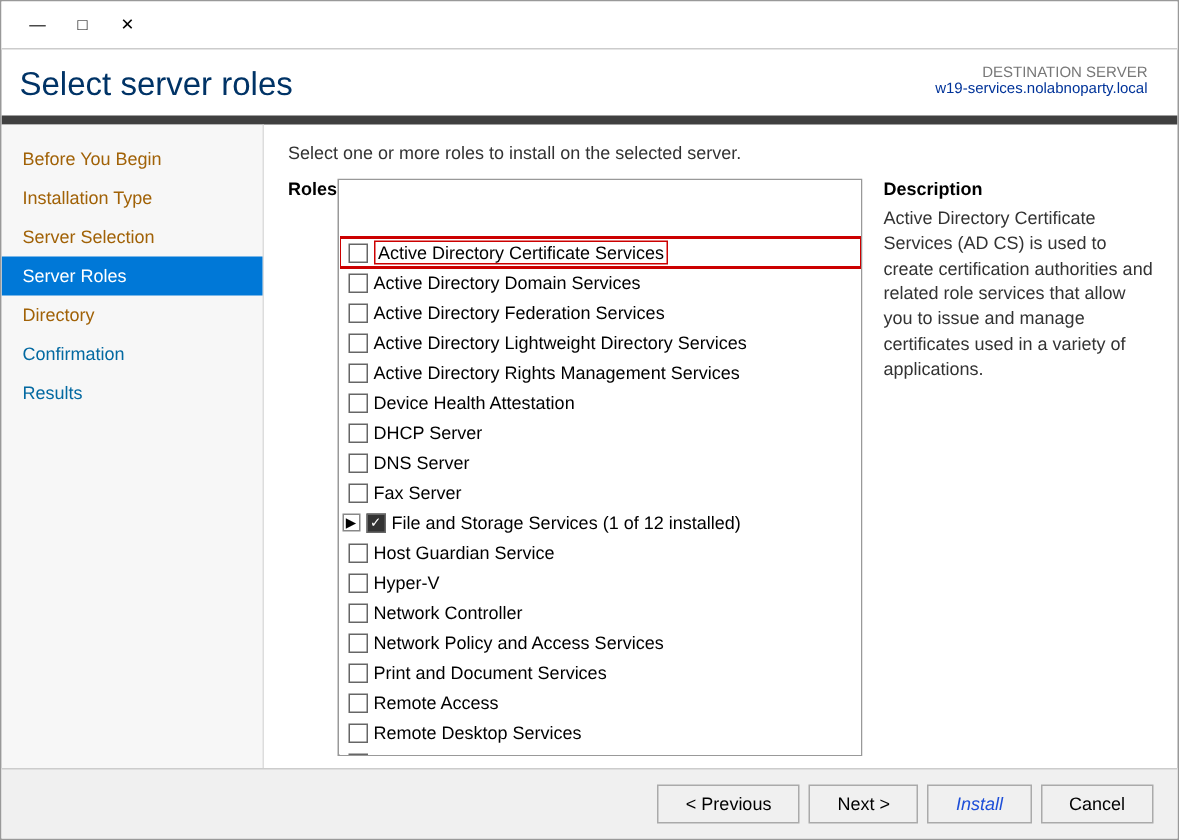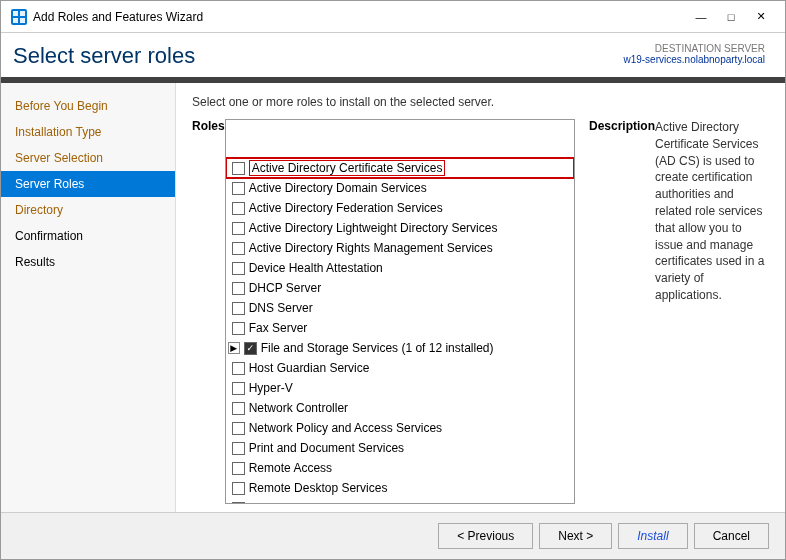--- a/index.html
+++ b/index.html
@@ -254,17 +254,6 @@
 <div class="window">
 
   <div class="title-bar">
-    <div class="title-bar-left">
-      <div class="title-bar-icon">
-        <svg width="12" height="12" viewBox="0 0 12 12">
-          <rect x="0" y="0" width="5" height="5" fill="#fff" opacity="0.9"></rect>
-          <rect x="7" y="0" width="5" height="5" fill="#fff" opacity="0.9"></rect>
-          <rect x="0" y="7" width="5" height="5" fill="#fff" opacity="0.9"></rect>
-          <rect x="7" y="7" width="5" height="5" fill="#fff" opacity="0.9"></rect>
-        </svg>
-      </div>
-      <span class="title-bar-text">Add Roles and Features Wizard</span>
-    </div>
     <div class="title-bar-controls">
       <button class="title-btn">—</button>
       <button class="title-btn">□</button>

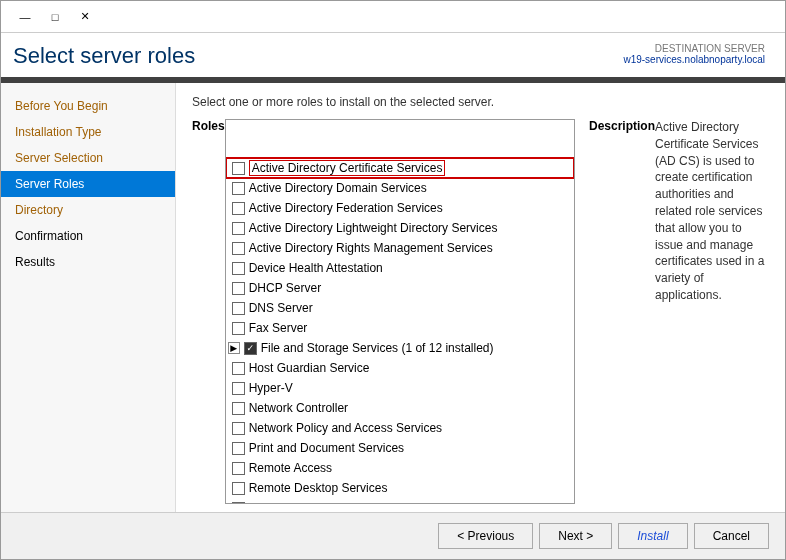--- a/index.html
+++ b/index.html
@@ -206,7 +206,7 @@
     .description-section {
       width: 180px;
       display: flex;
-      flex-direction: row;
+      flex-direction: column;
     }
     .desc-header {
       font-size: 12px;

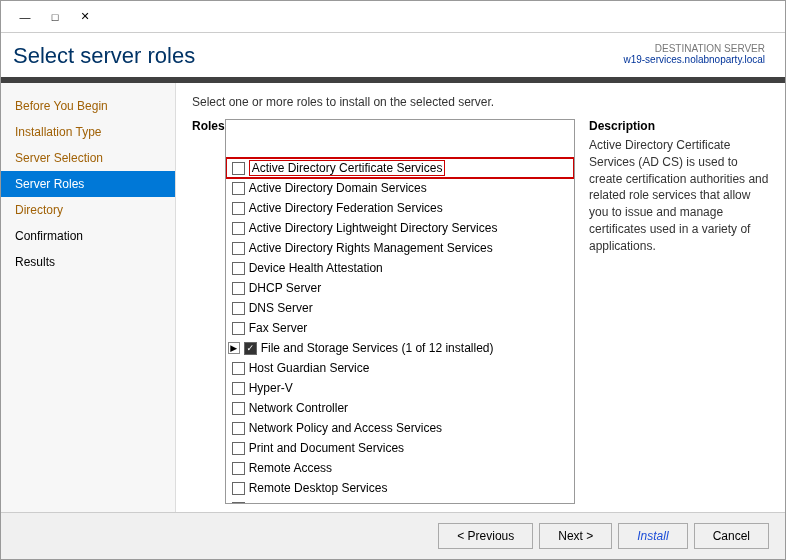--- a/index.html
+++ b/index.html
@@ -116,7 +116,7 @@
       color: #fff;
     }
     .sidebar-item.disabled {
-      color: #000000;
+      color: #0369a1;
       cursor: default;
     }
     .main-panel {

